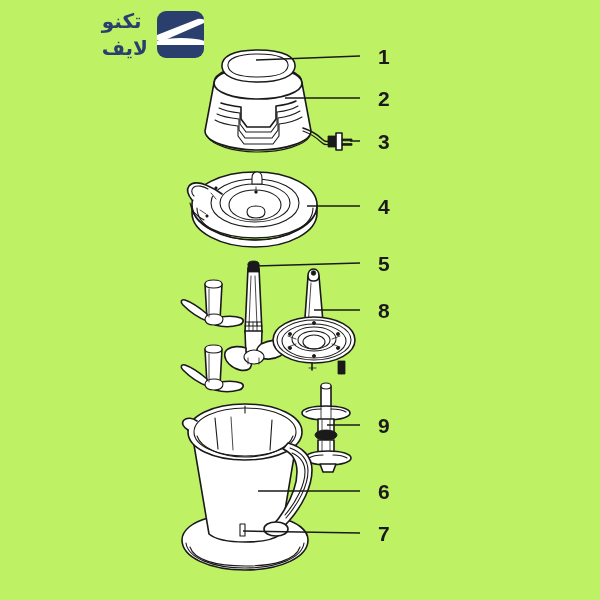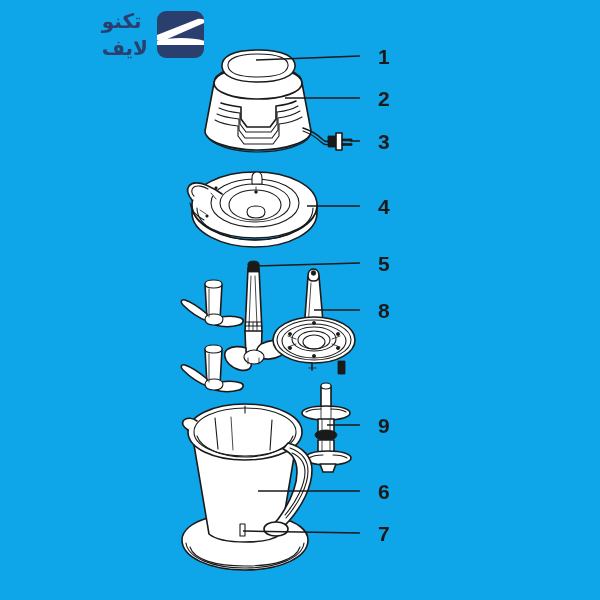--- a/index.html
+++ b/index.html
@@ -20,7 +20,7 @@
     left: 0; top: 0;
     width: 600px;
     height: 600px;
-    background: #0ea5e9;
+    background: #bef264;
   }
   svg.layer {
     position: absolute;

